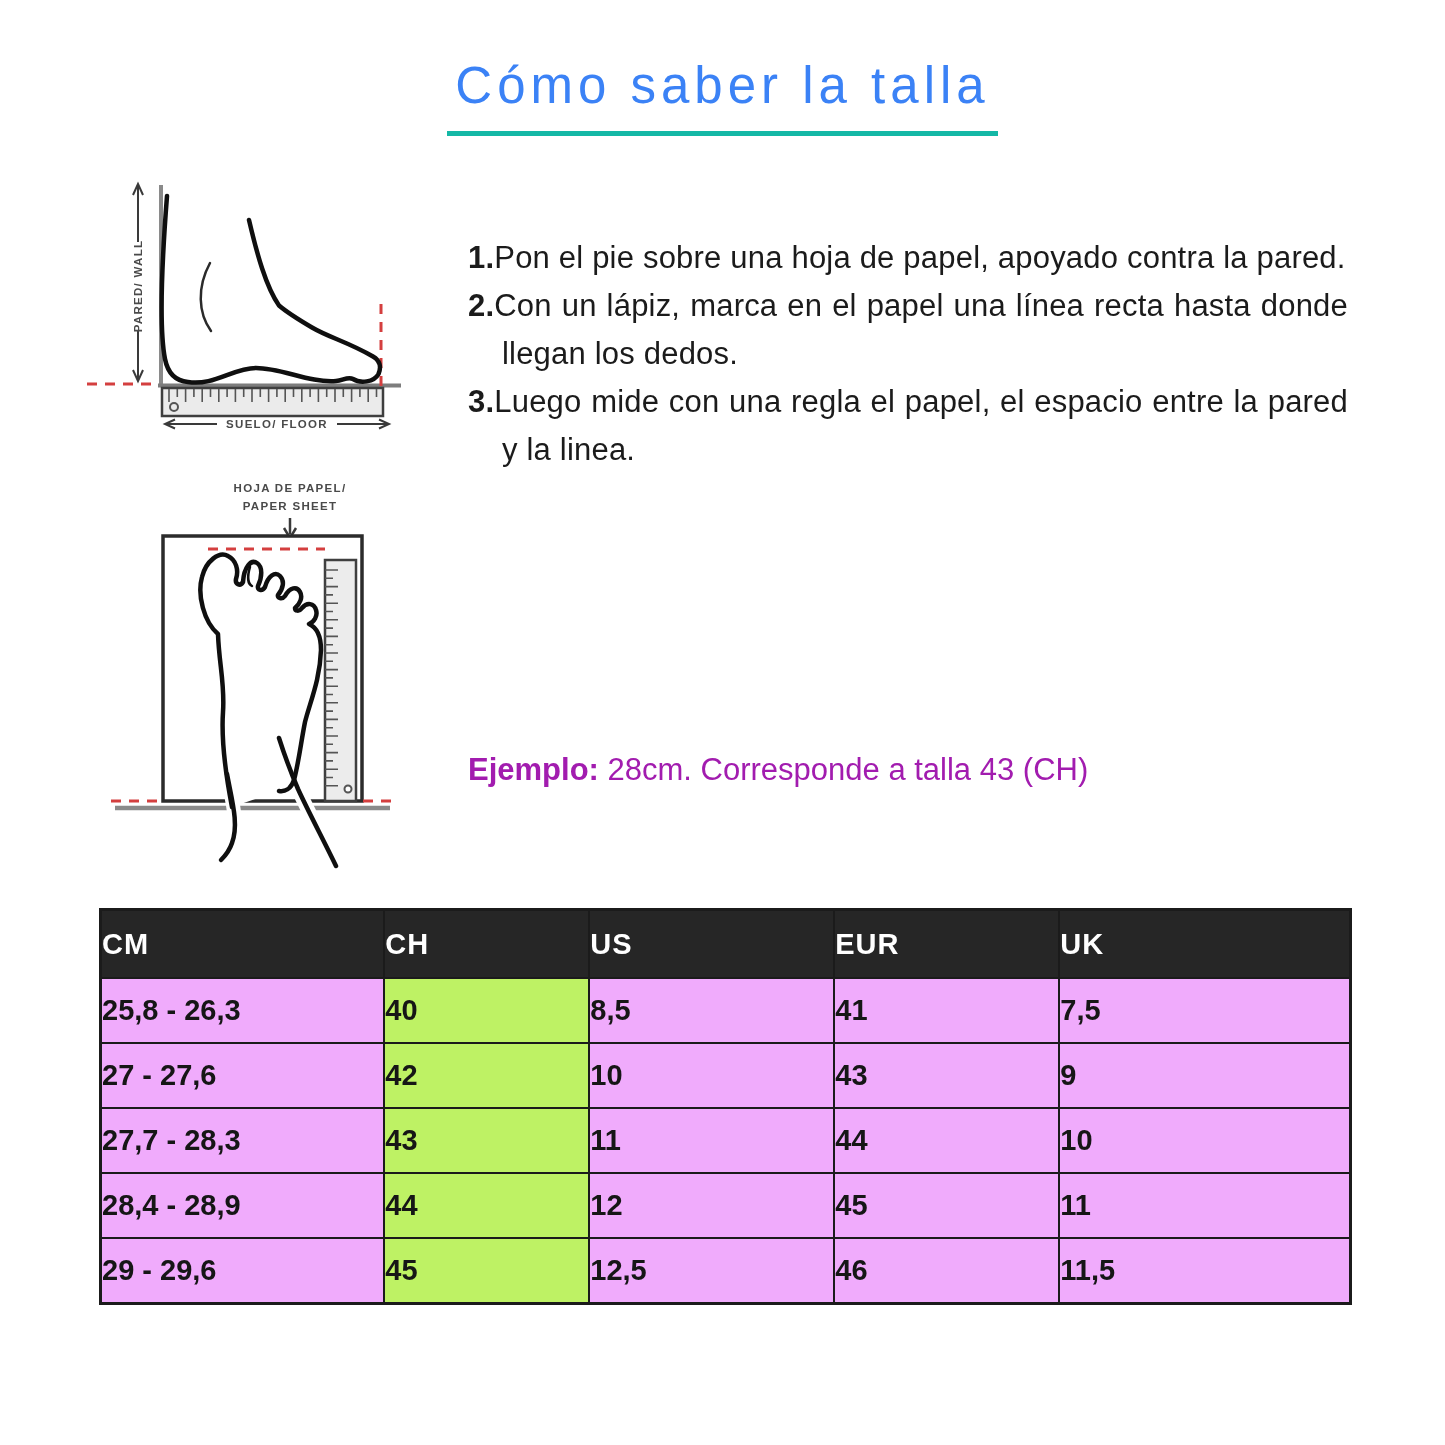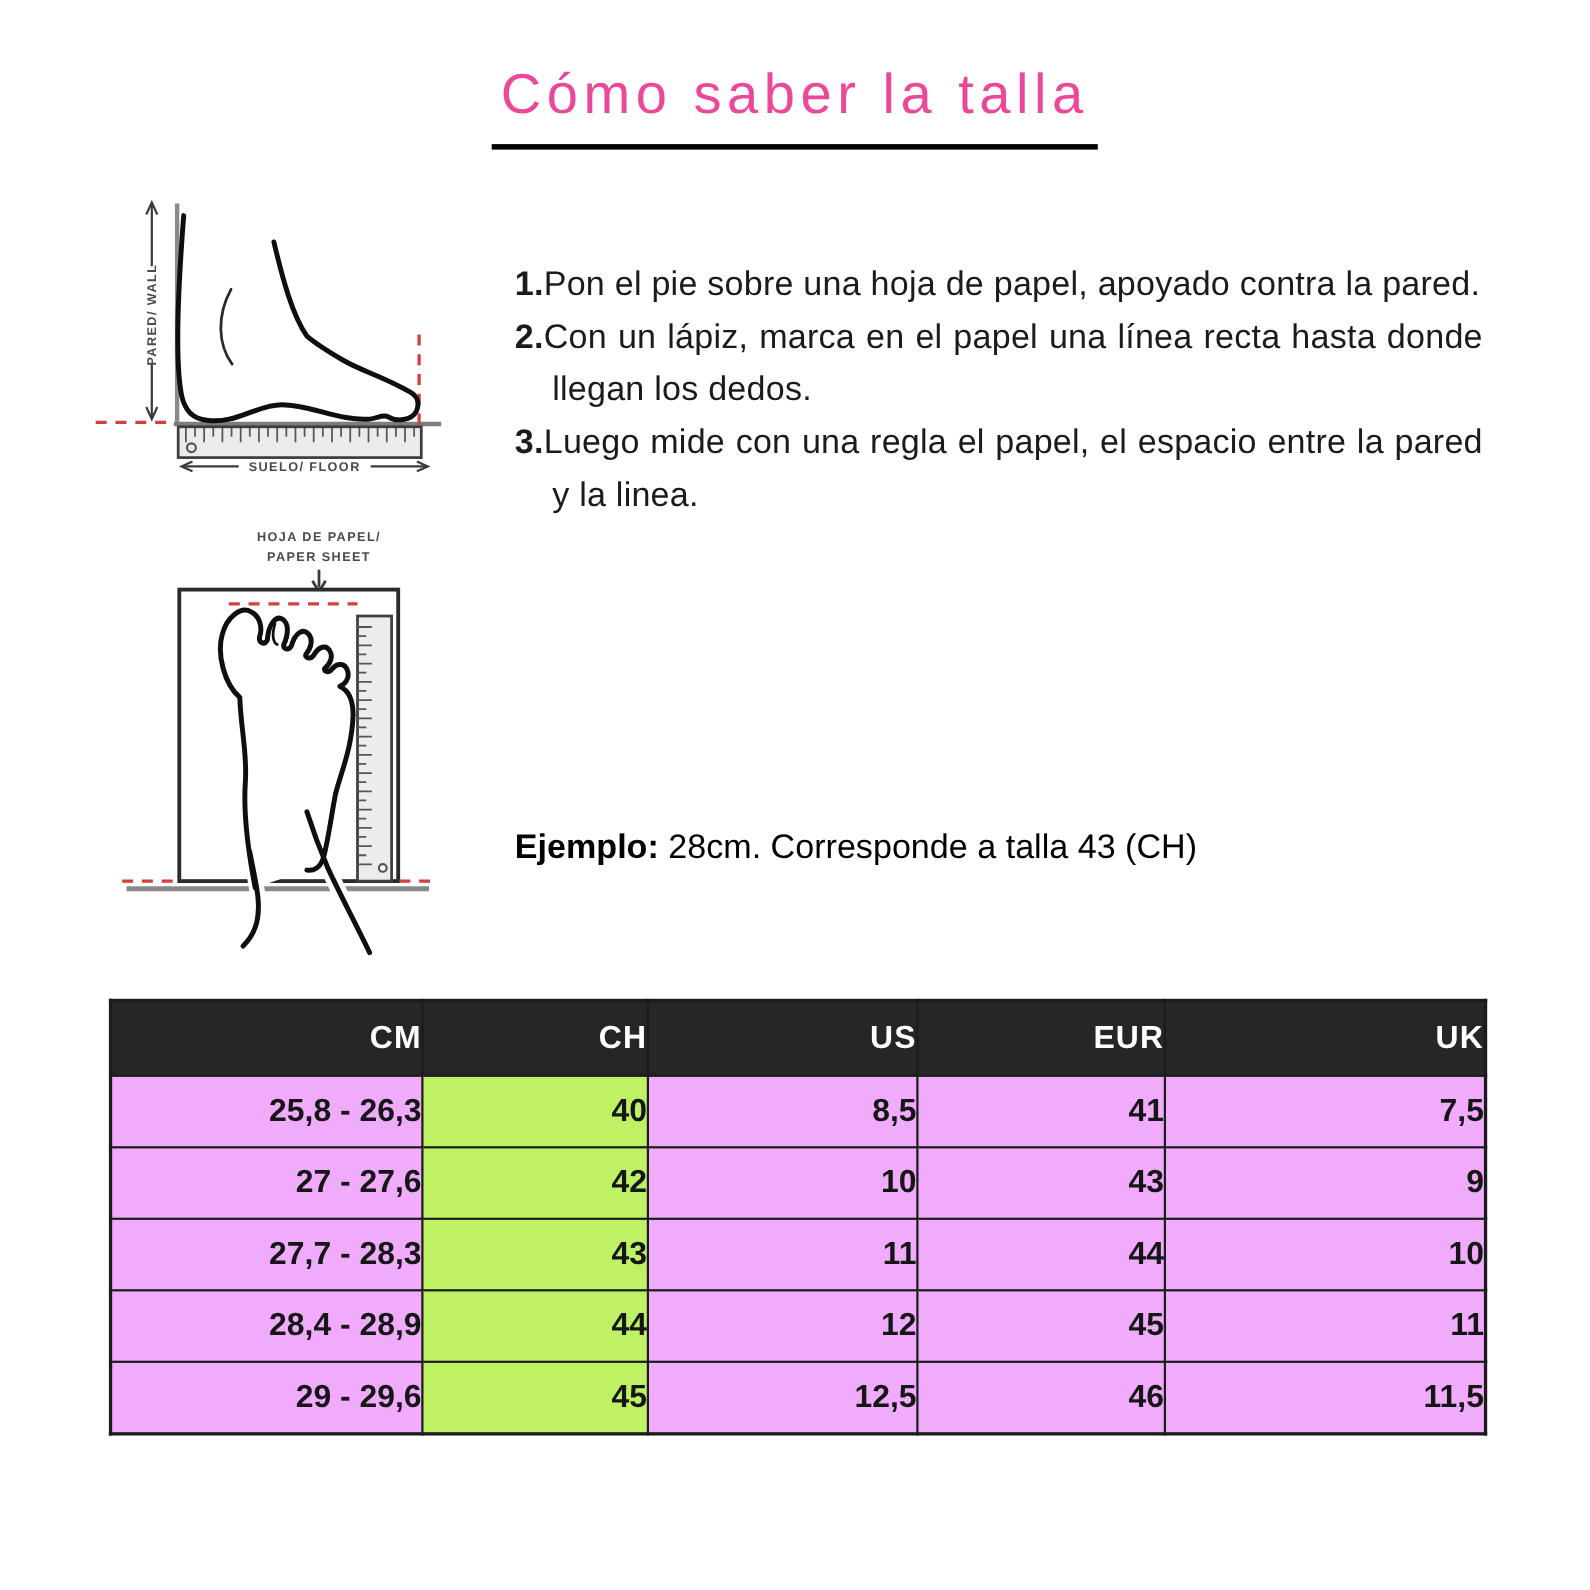--- a/index.html
+++ b/index.html
@@ -13,7 +13,7 @@
   .title-wrap { position:absolute; top:56px; left:0; width:100%; text-align:center; }
   .title {
     display:inline-block; font-size:51px; font-weight:400; letter-spacing:5px;
-    color:#ec4899; border-bottom:5px solid #000000; padding:0 8px 16px 8px;
+    color:#3b82f6; border-bottom:5px solid #14b8a6; padding:0 8px 16px 8px;
   }
 
   

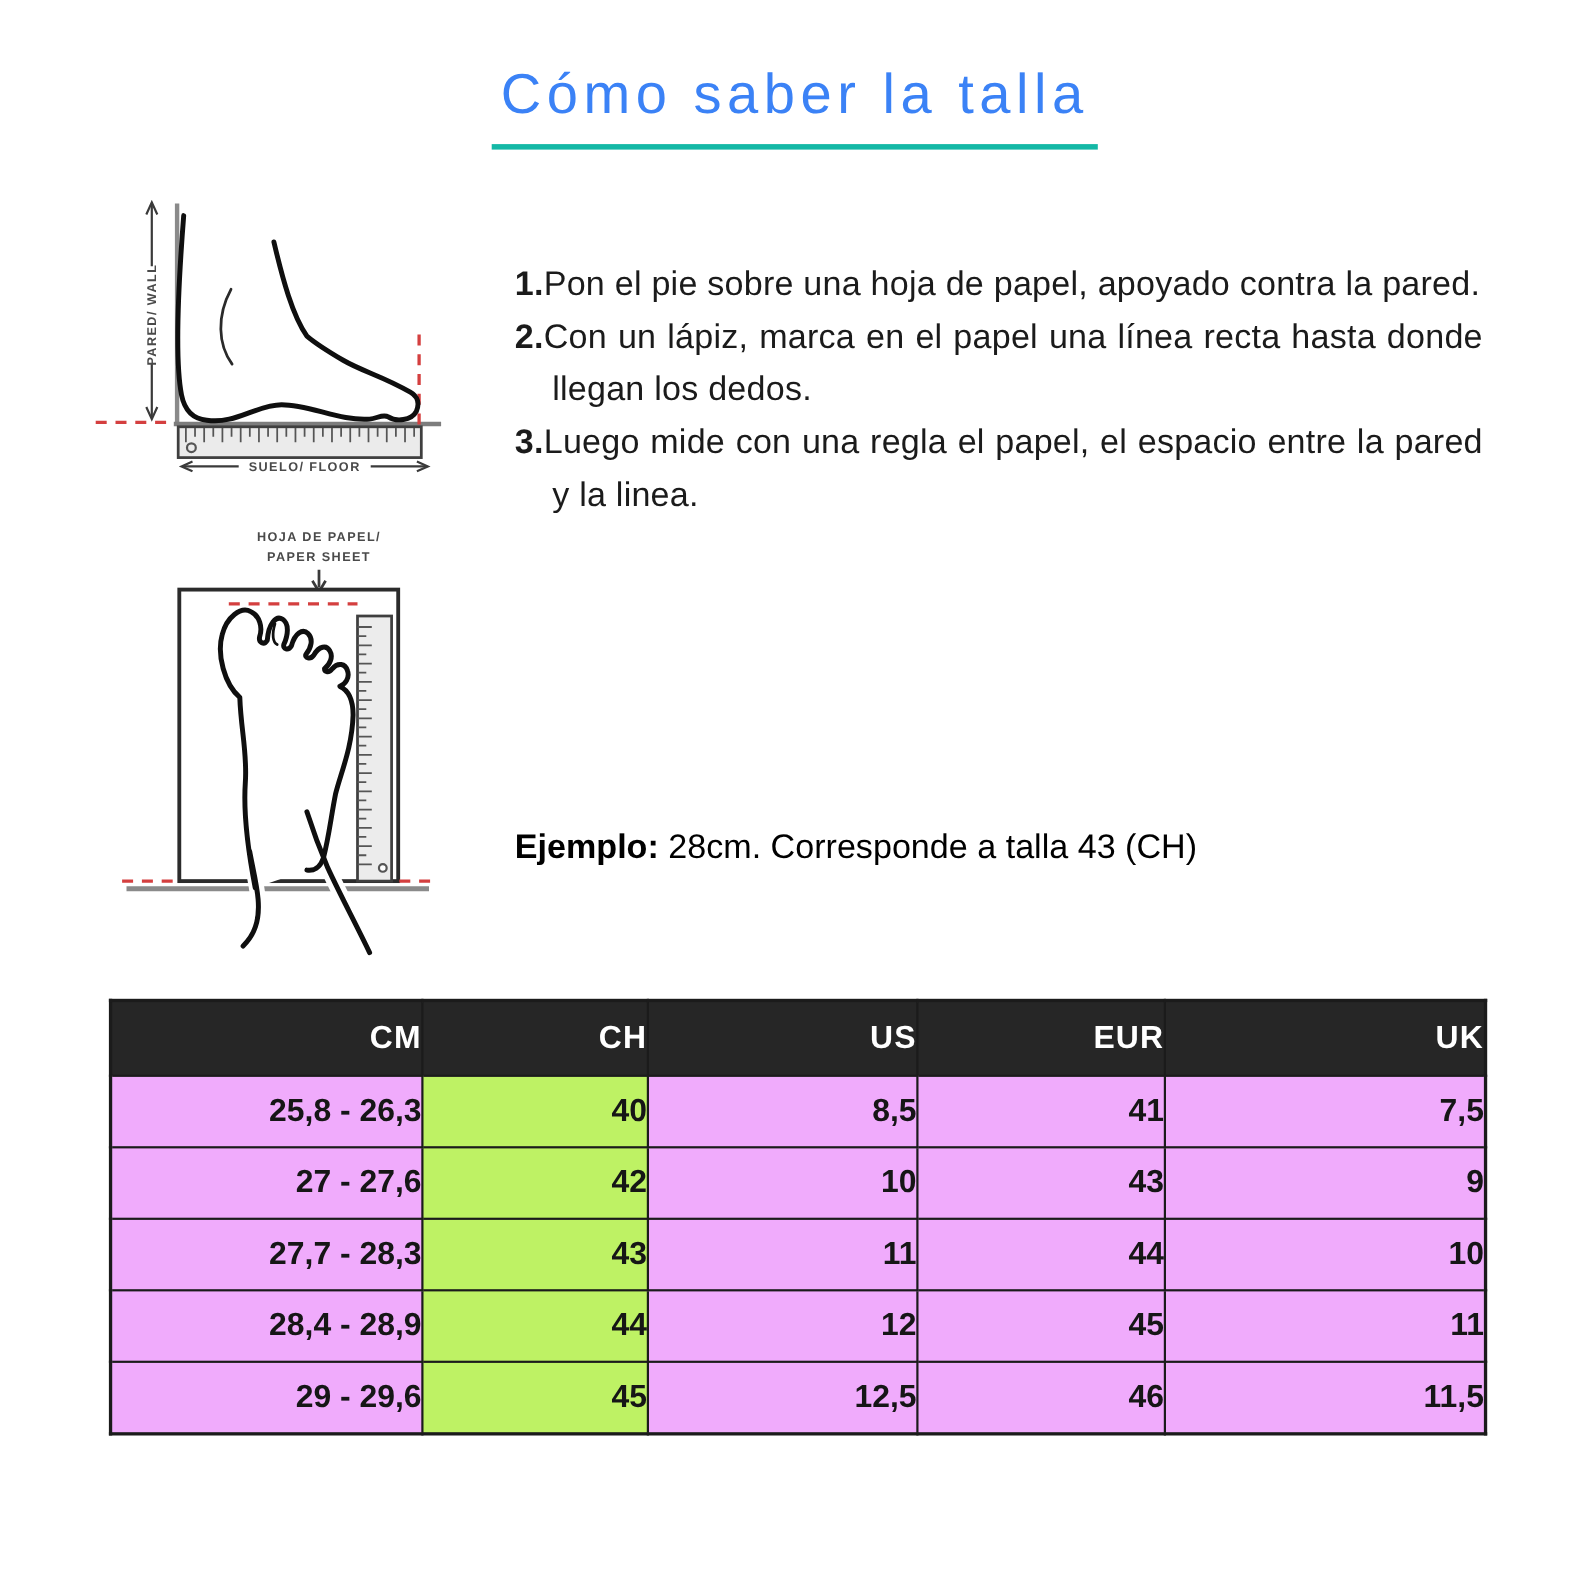--- a/index.html
+++ b/index.html
@@ -32,7 +32,7 @@
   .item { text-align:justify; padding-left:34px; text-indent:-34px; }
   .item .n { font-weight:700; }
 
-  .example { position:absolute; left:468px; top:752px; font-size:31px; color:#000000; margin:0; }
+  .example { position:absolute; left:468px; top:752px; font-size:31px; color:#a21caf; margin:0; }
   .example .lbl { font-weight:700; }
 
   

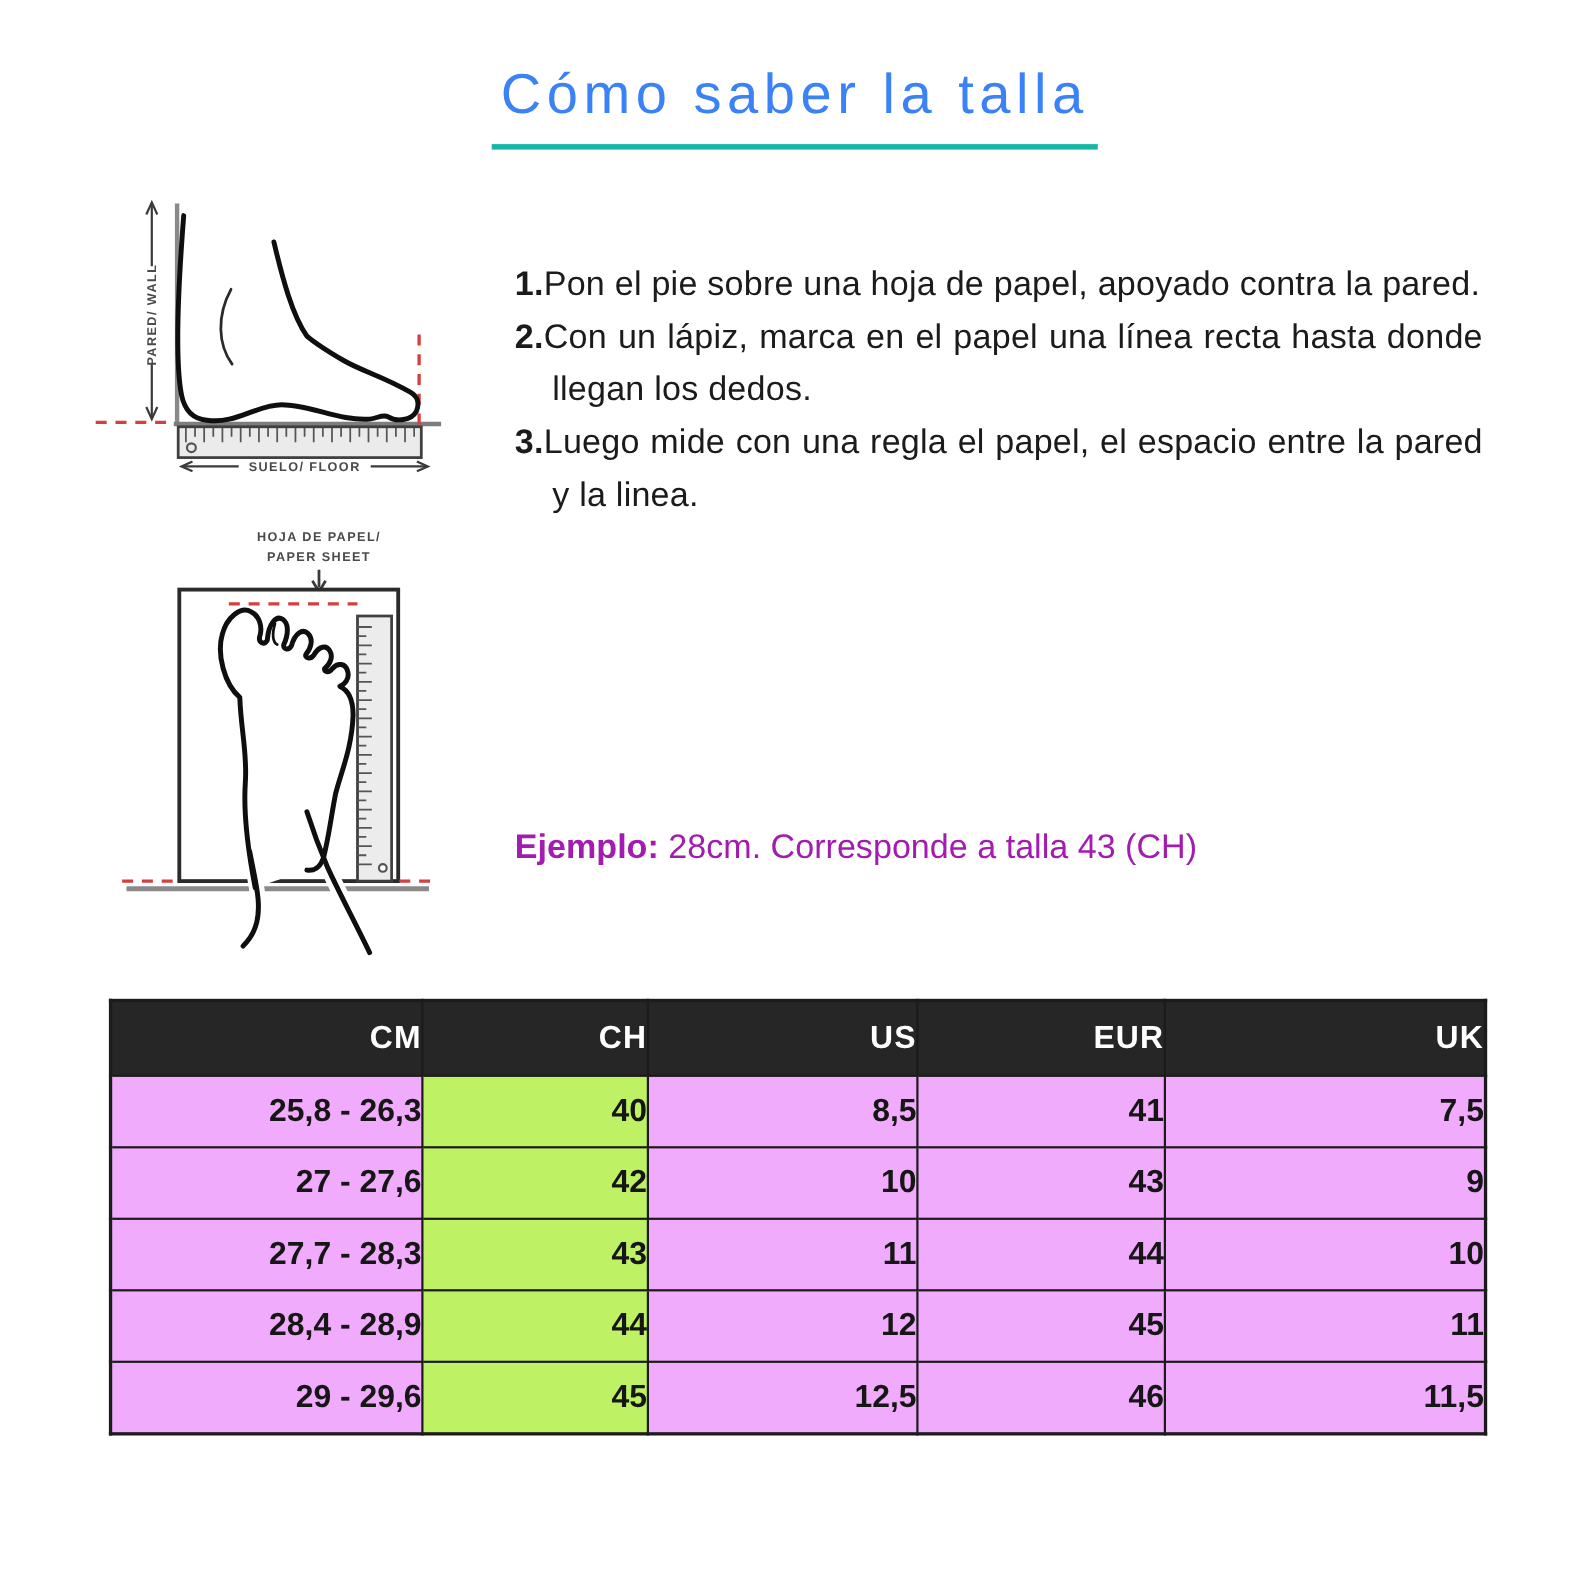--- a/index.html
+++ b/index.html
@@ -45,7 +45,7 @@
   .size-table col.c3 { width:19.6%; }
   .size-table col.c4 { width:18.0%; }
   .size-table col.c5 { width:23.3%; }
-  .size-table th, .size-table td { border:2.5px solid #1b1b1b; text-align:right; padding:0; }
+  .size-table th, .size-table td { border:2.5px solid #1b1b1b; text-align:left; padding:0; }
   .size-table thead th {
     background:#262626; color:#ffffff; height:66px;
     font-size:29px; font-weight:700; letter-spacing:1px;

